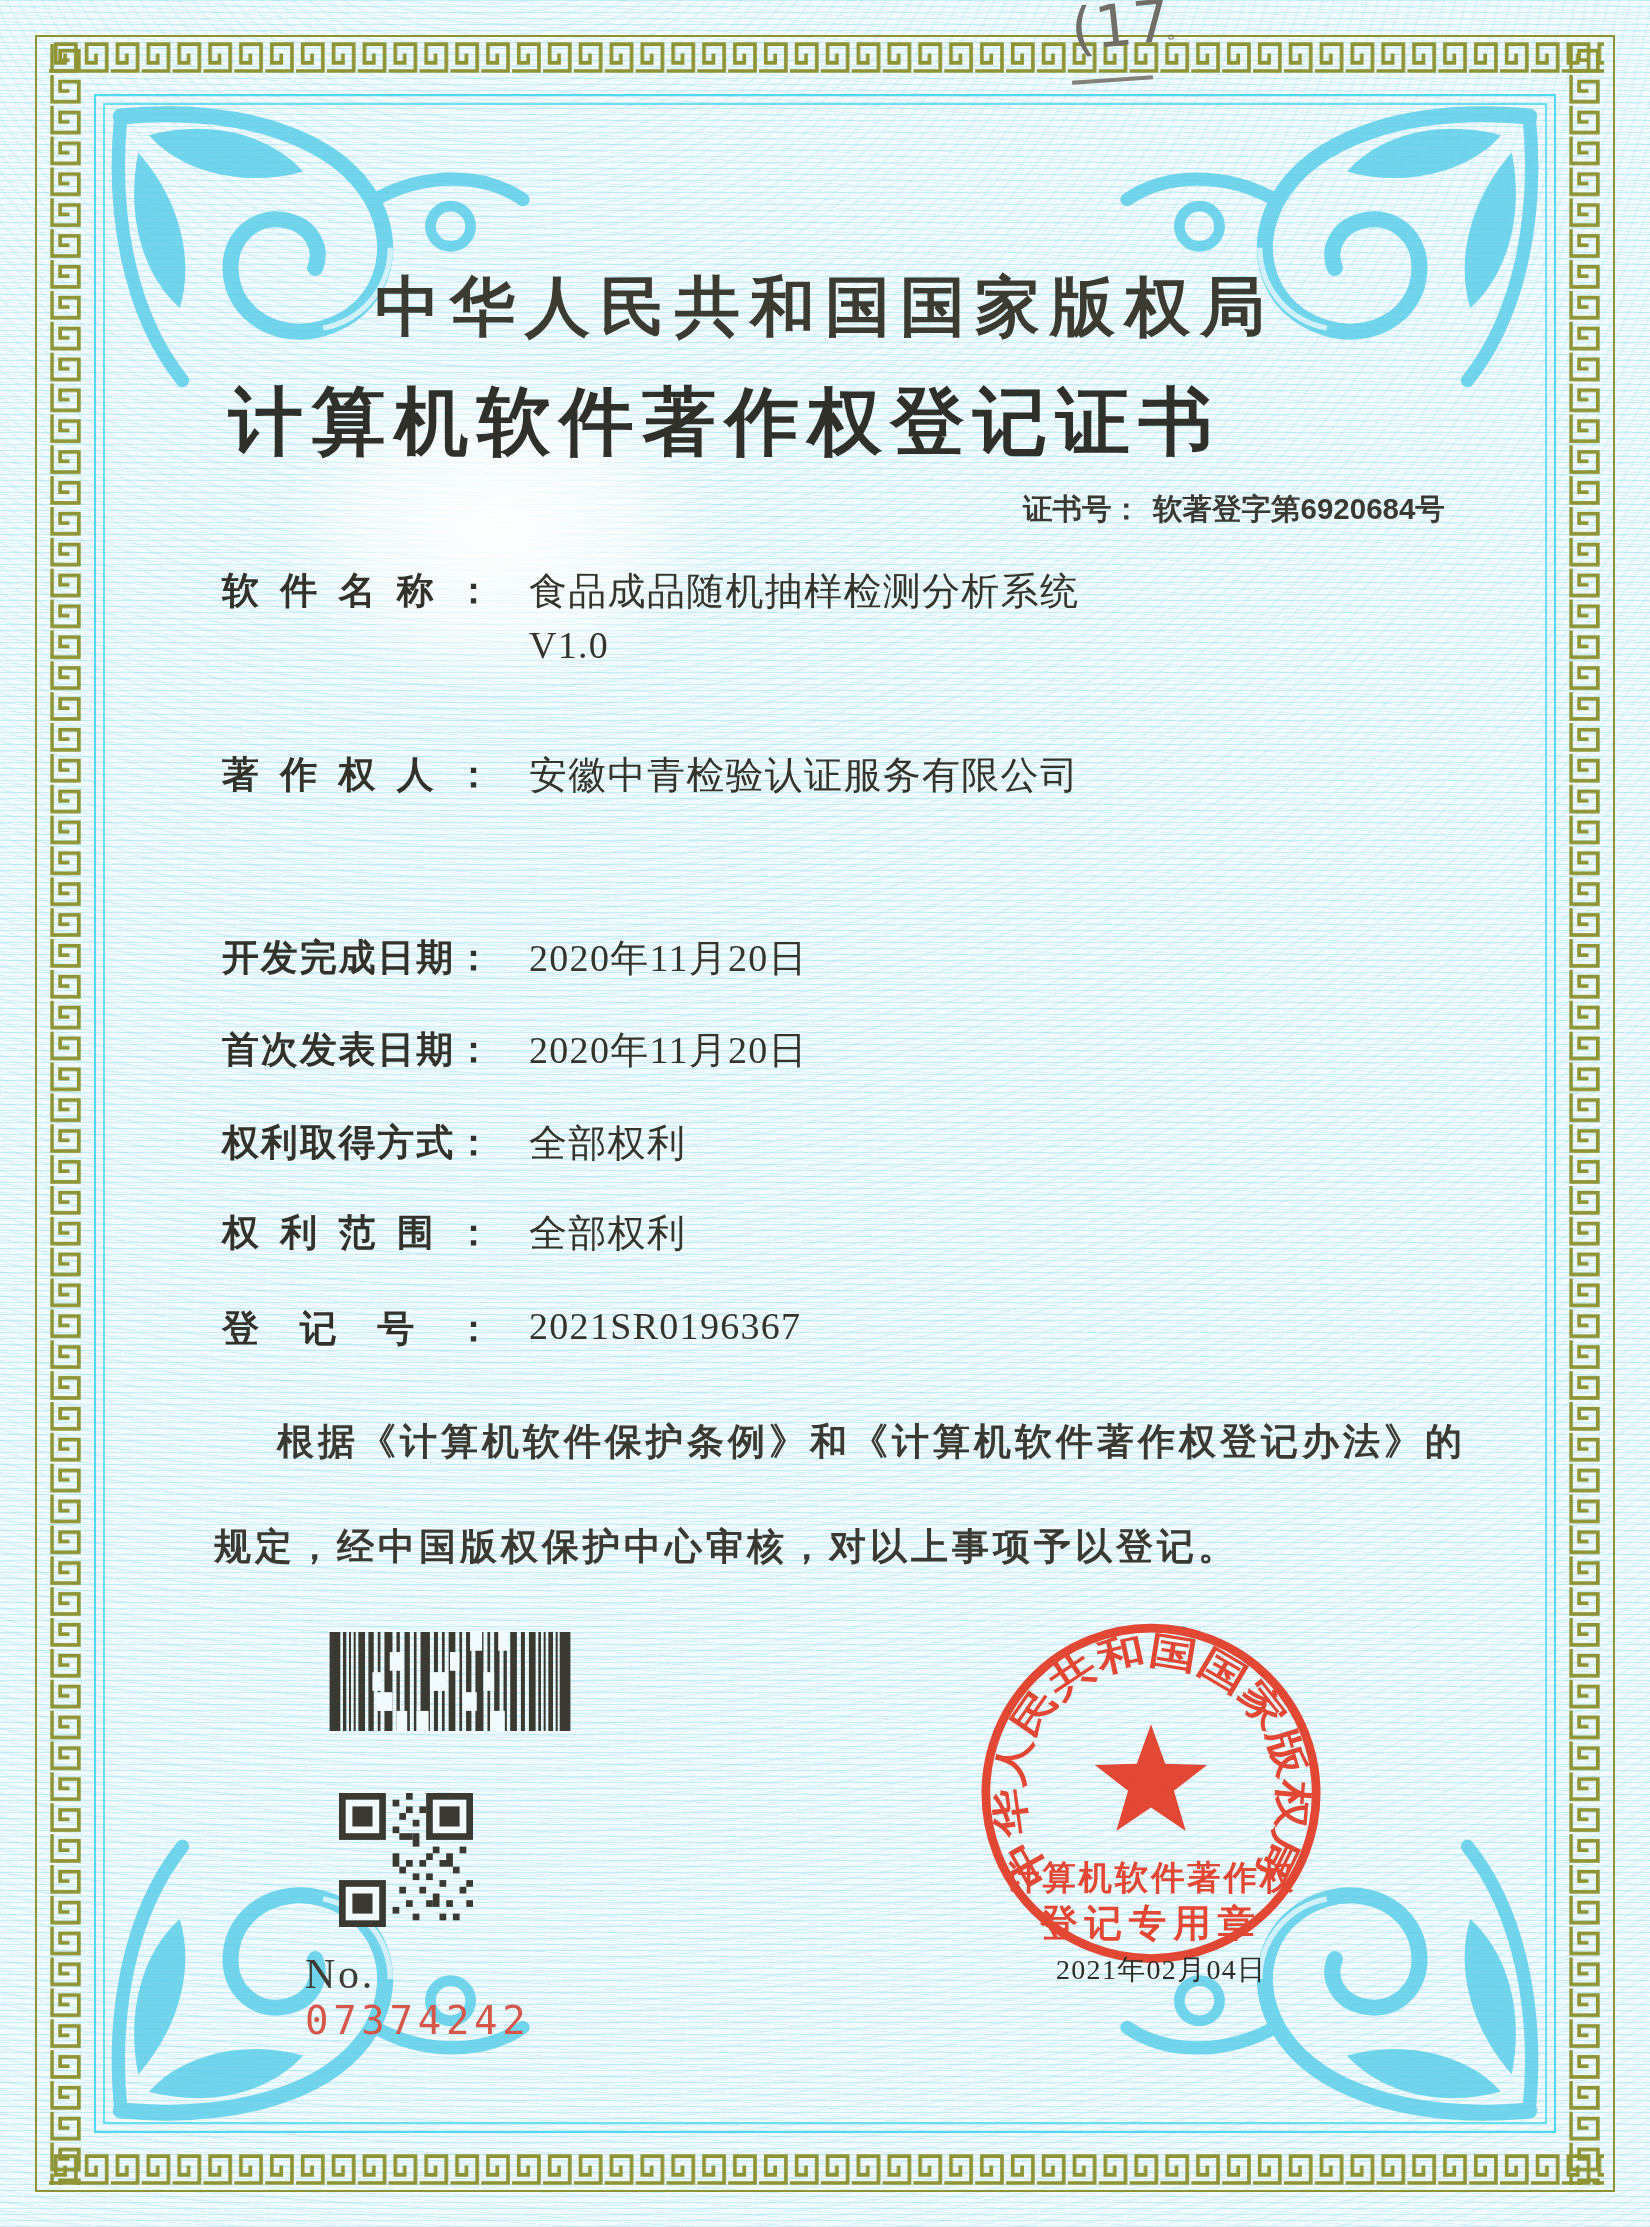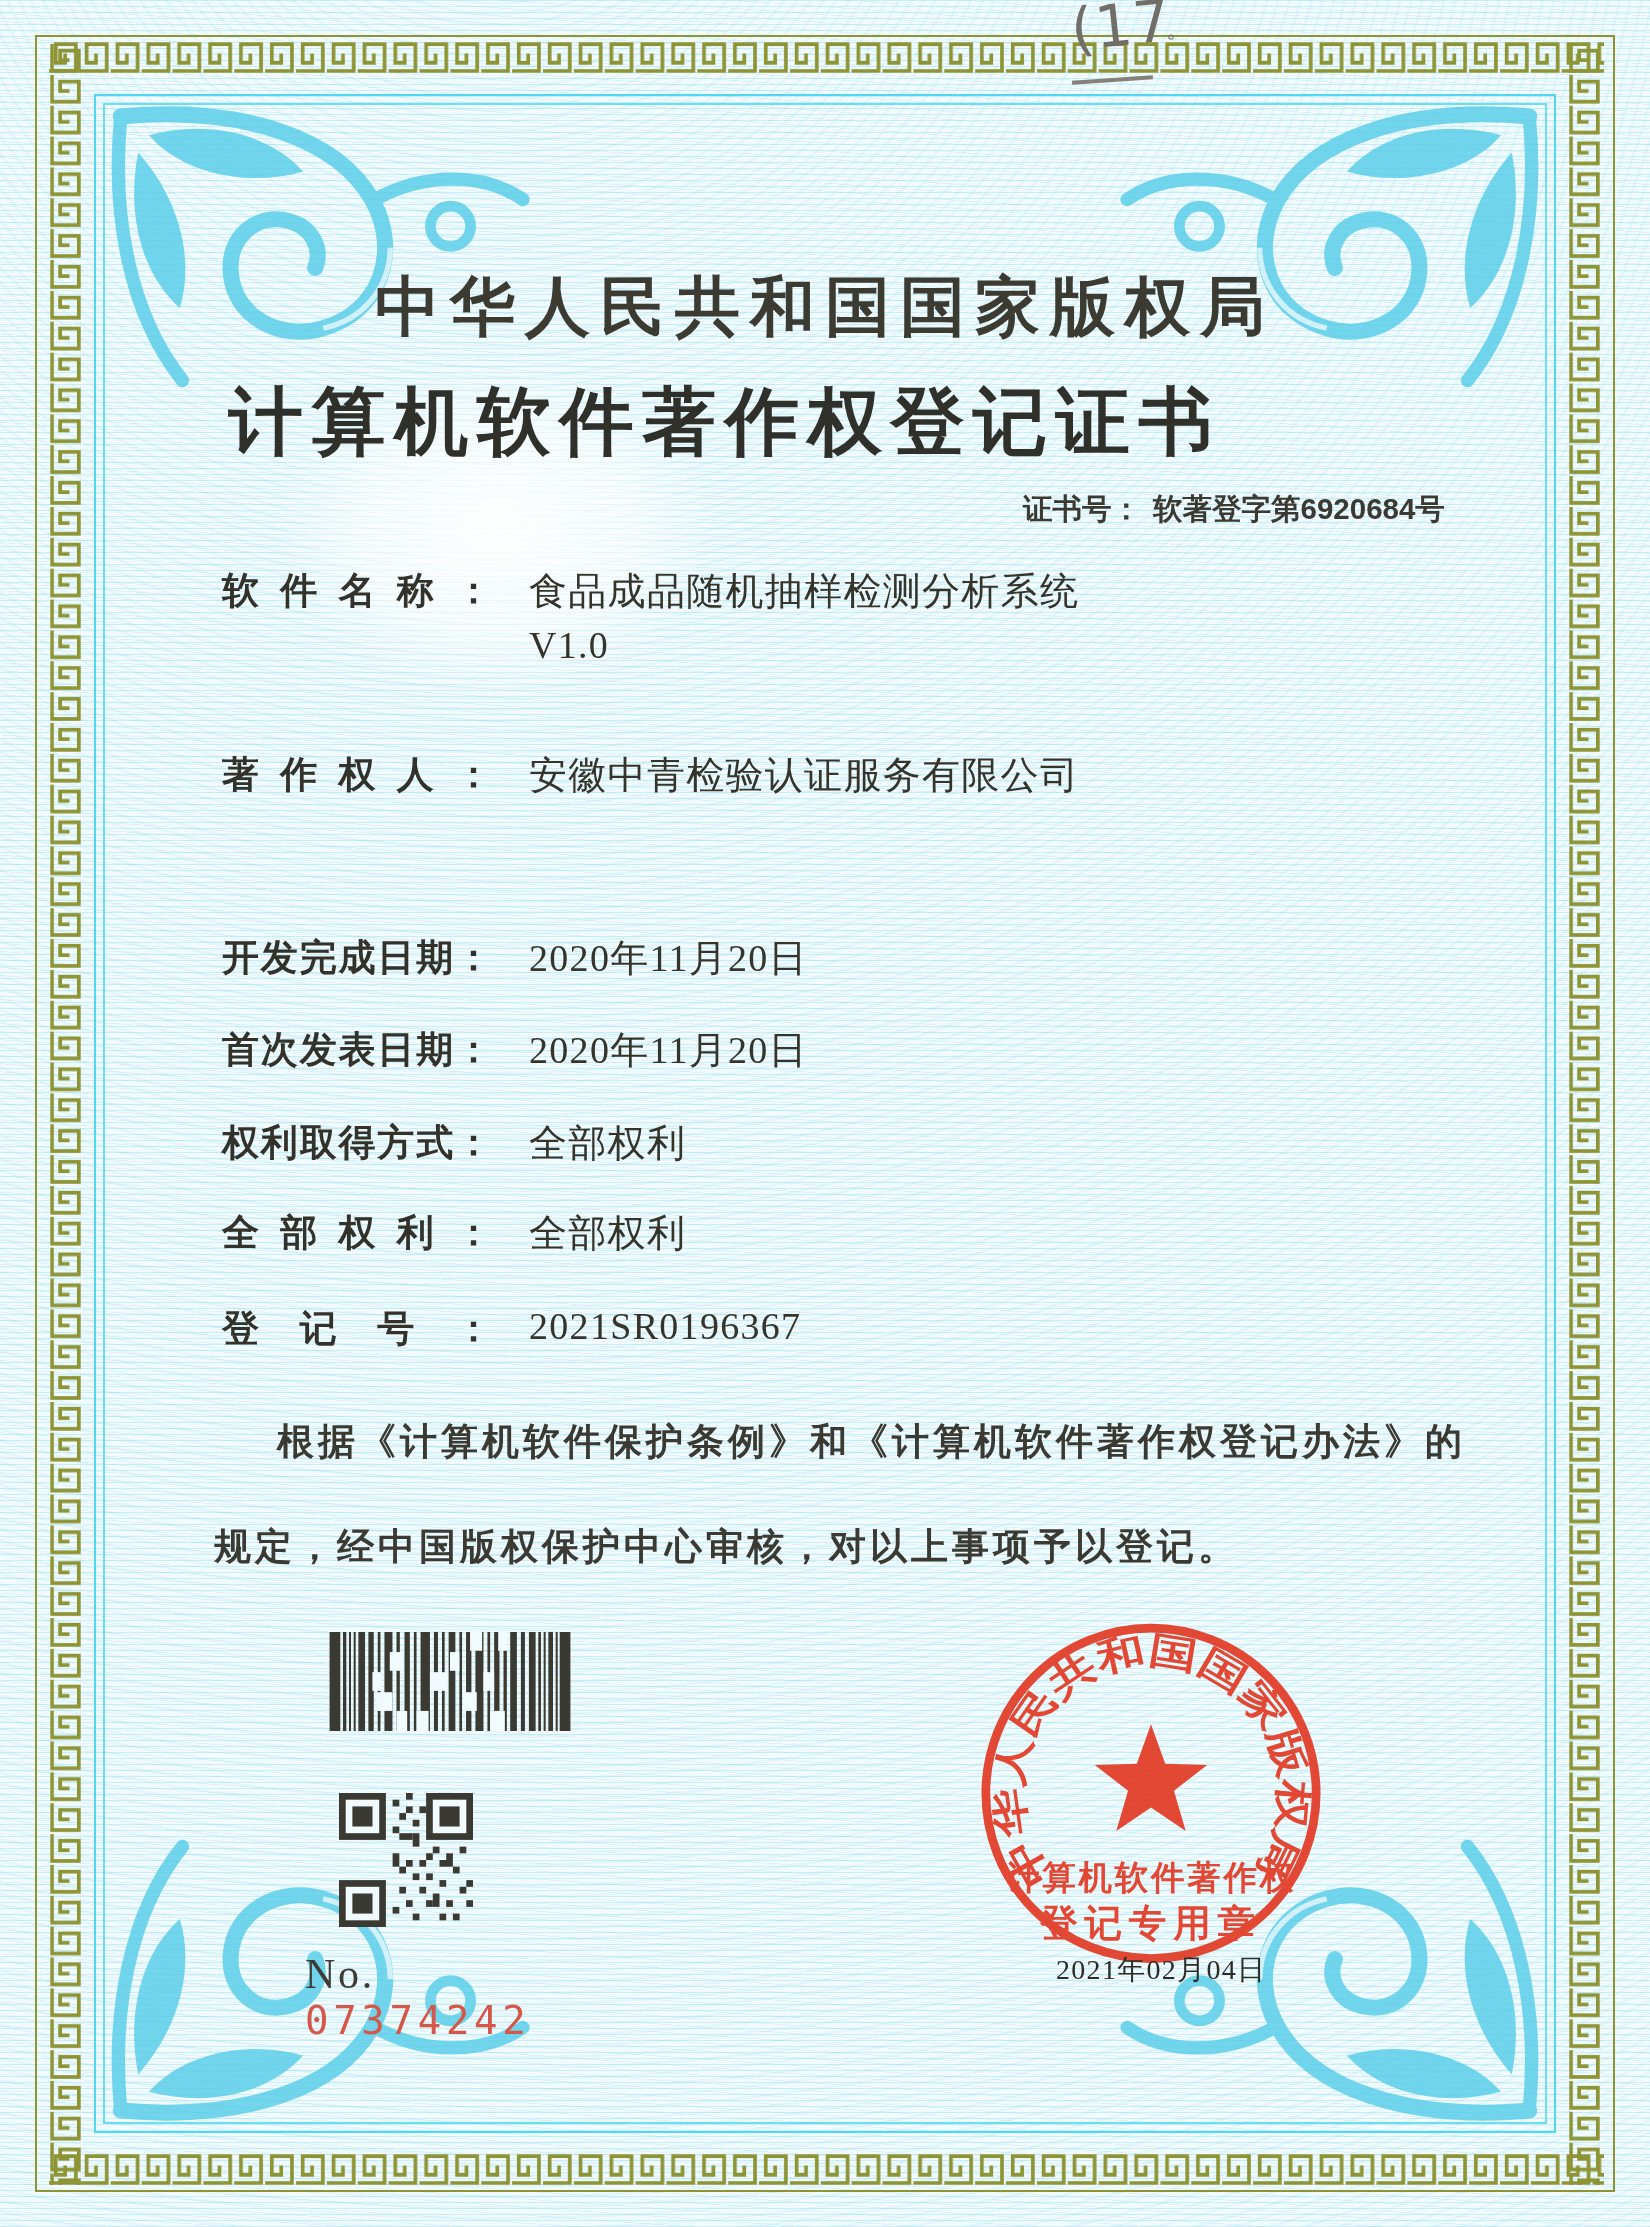--- a/index.html
+++ b/index.html
@@ -160,7 +160,7 @@
   <div class="field-label" style="top:1118px">权利取得方式：</div>
   <div class="field-value" style="top:1118px">全部权利</div>
 
-  <div class="field-label" style="top:1208px">全部权利：</div>
+  <div class="field-label" style="top:1208px">权利范围：</div>
   <div class="field-value" style="top:1208px">全部权利</div>
 
   <div class="field-label" style="top:1304px">登记号：</div>

